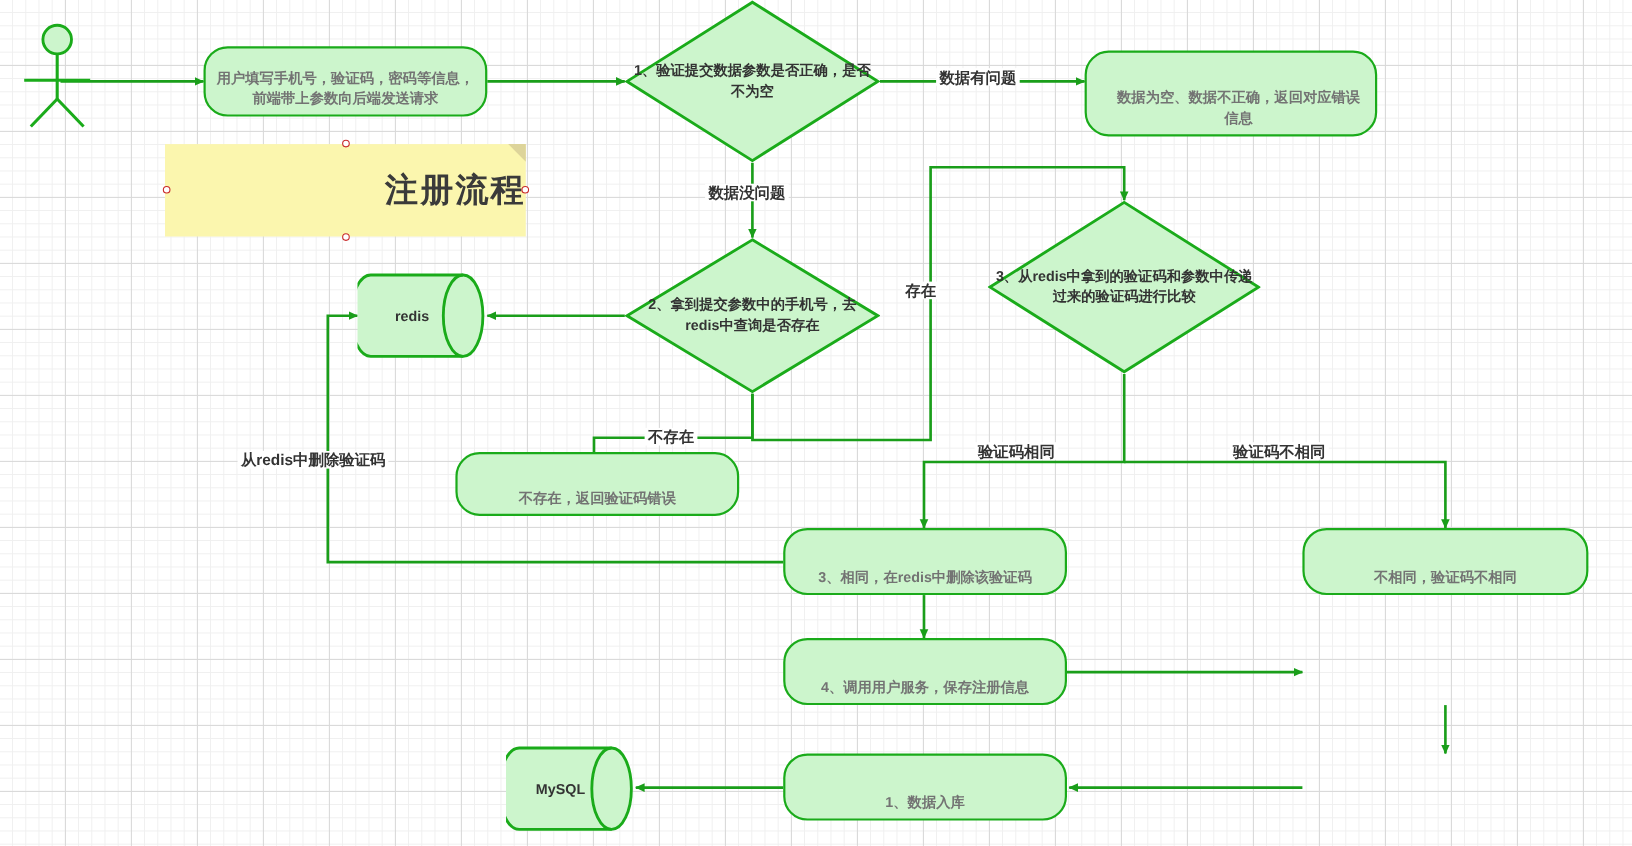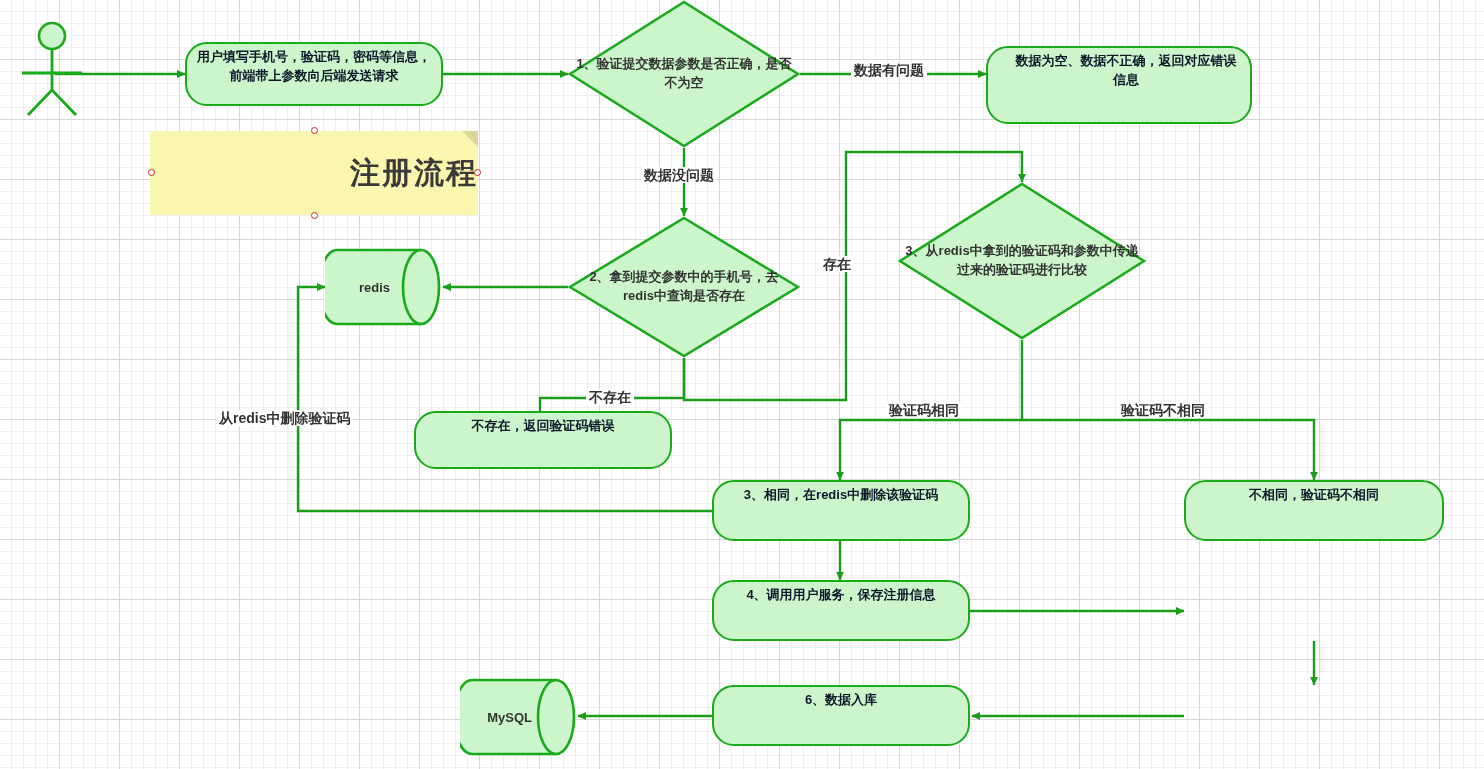--- a/index.html
+++ b/index.html
@@ -36,10 +36,10 @@
     position: absolute;
     box-sizing: border-box;
     display: flex;
-    align-items: flex-start;
+    align-items: flex-end;
     justify-content: center;
     text-align: center;
-    color: #0f172a;
+    color: #737373;
     font-weight: bold;
   }
   .proc {

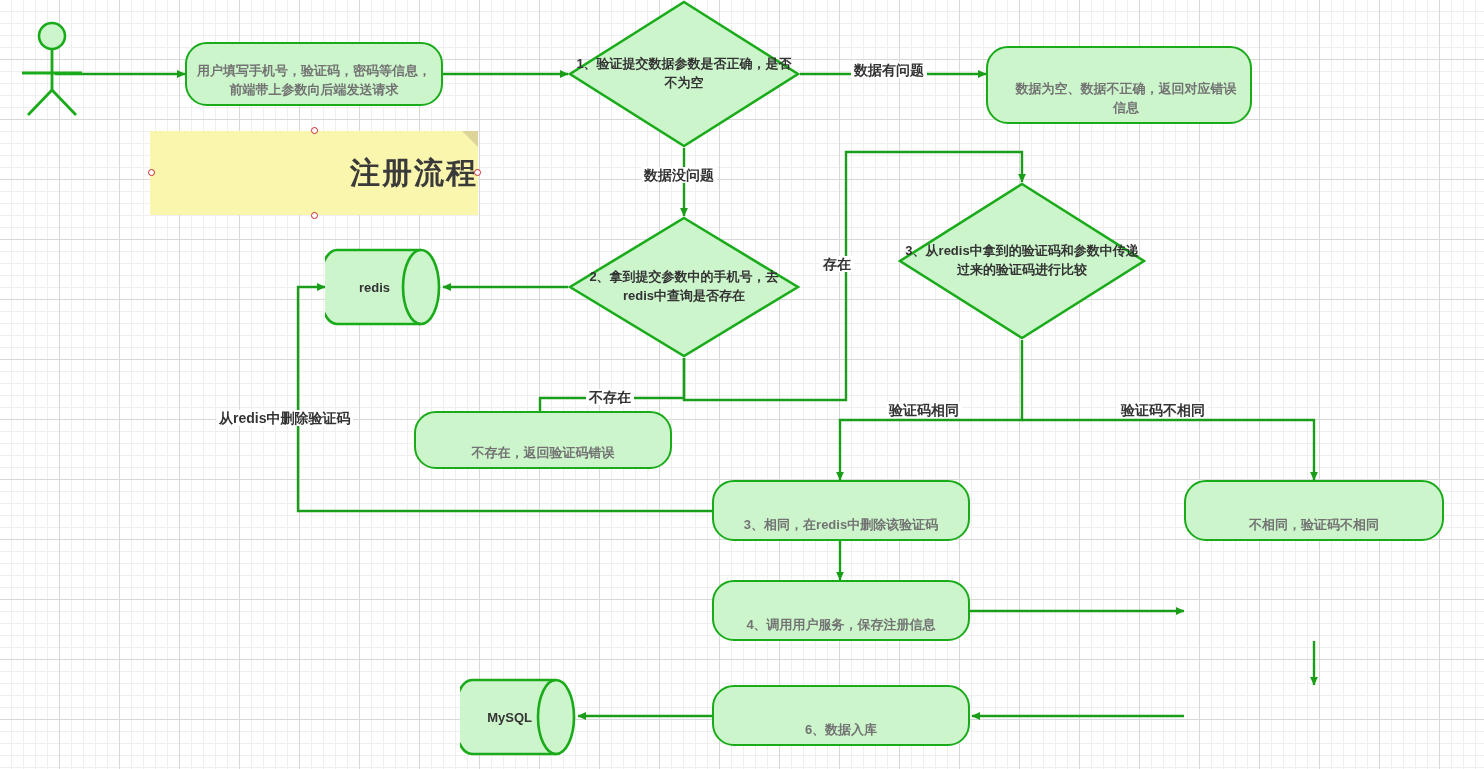--- a/index.html
+++ b/index.html
@@ -216,7 +216,7 @@
 
 
   <div class="node proc" style="left:712px; top:685px; width:258px; height:61px;">
-    <span>6、数据入库</span>
+    <span>1、数据入库</span>
   </div>
 
   <div class="diamond-wrap" style="left:568px; top:0px; width:232px; height:148px;">

